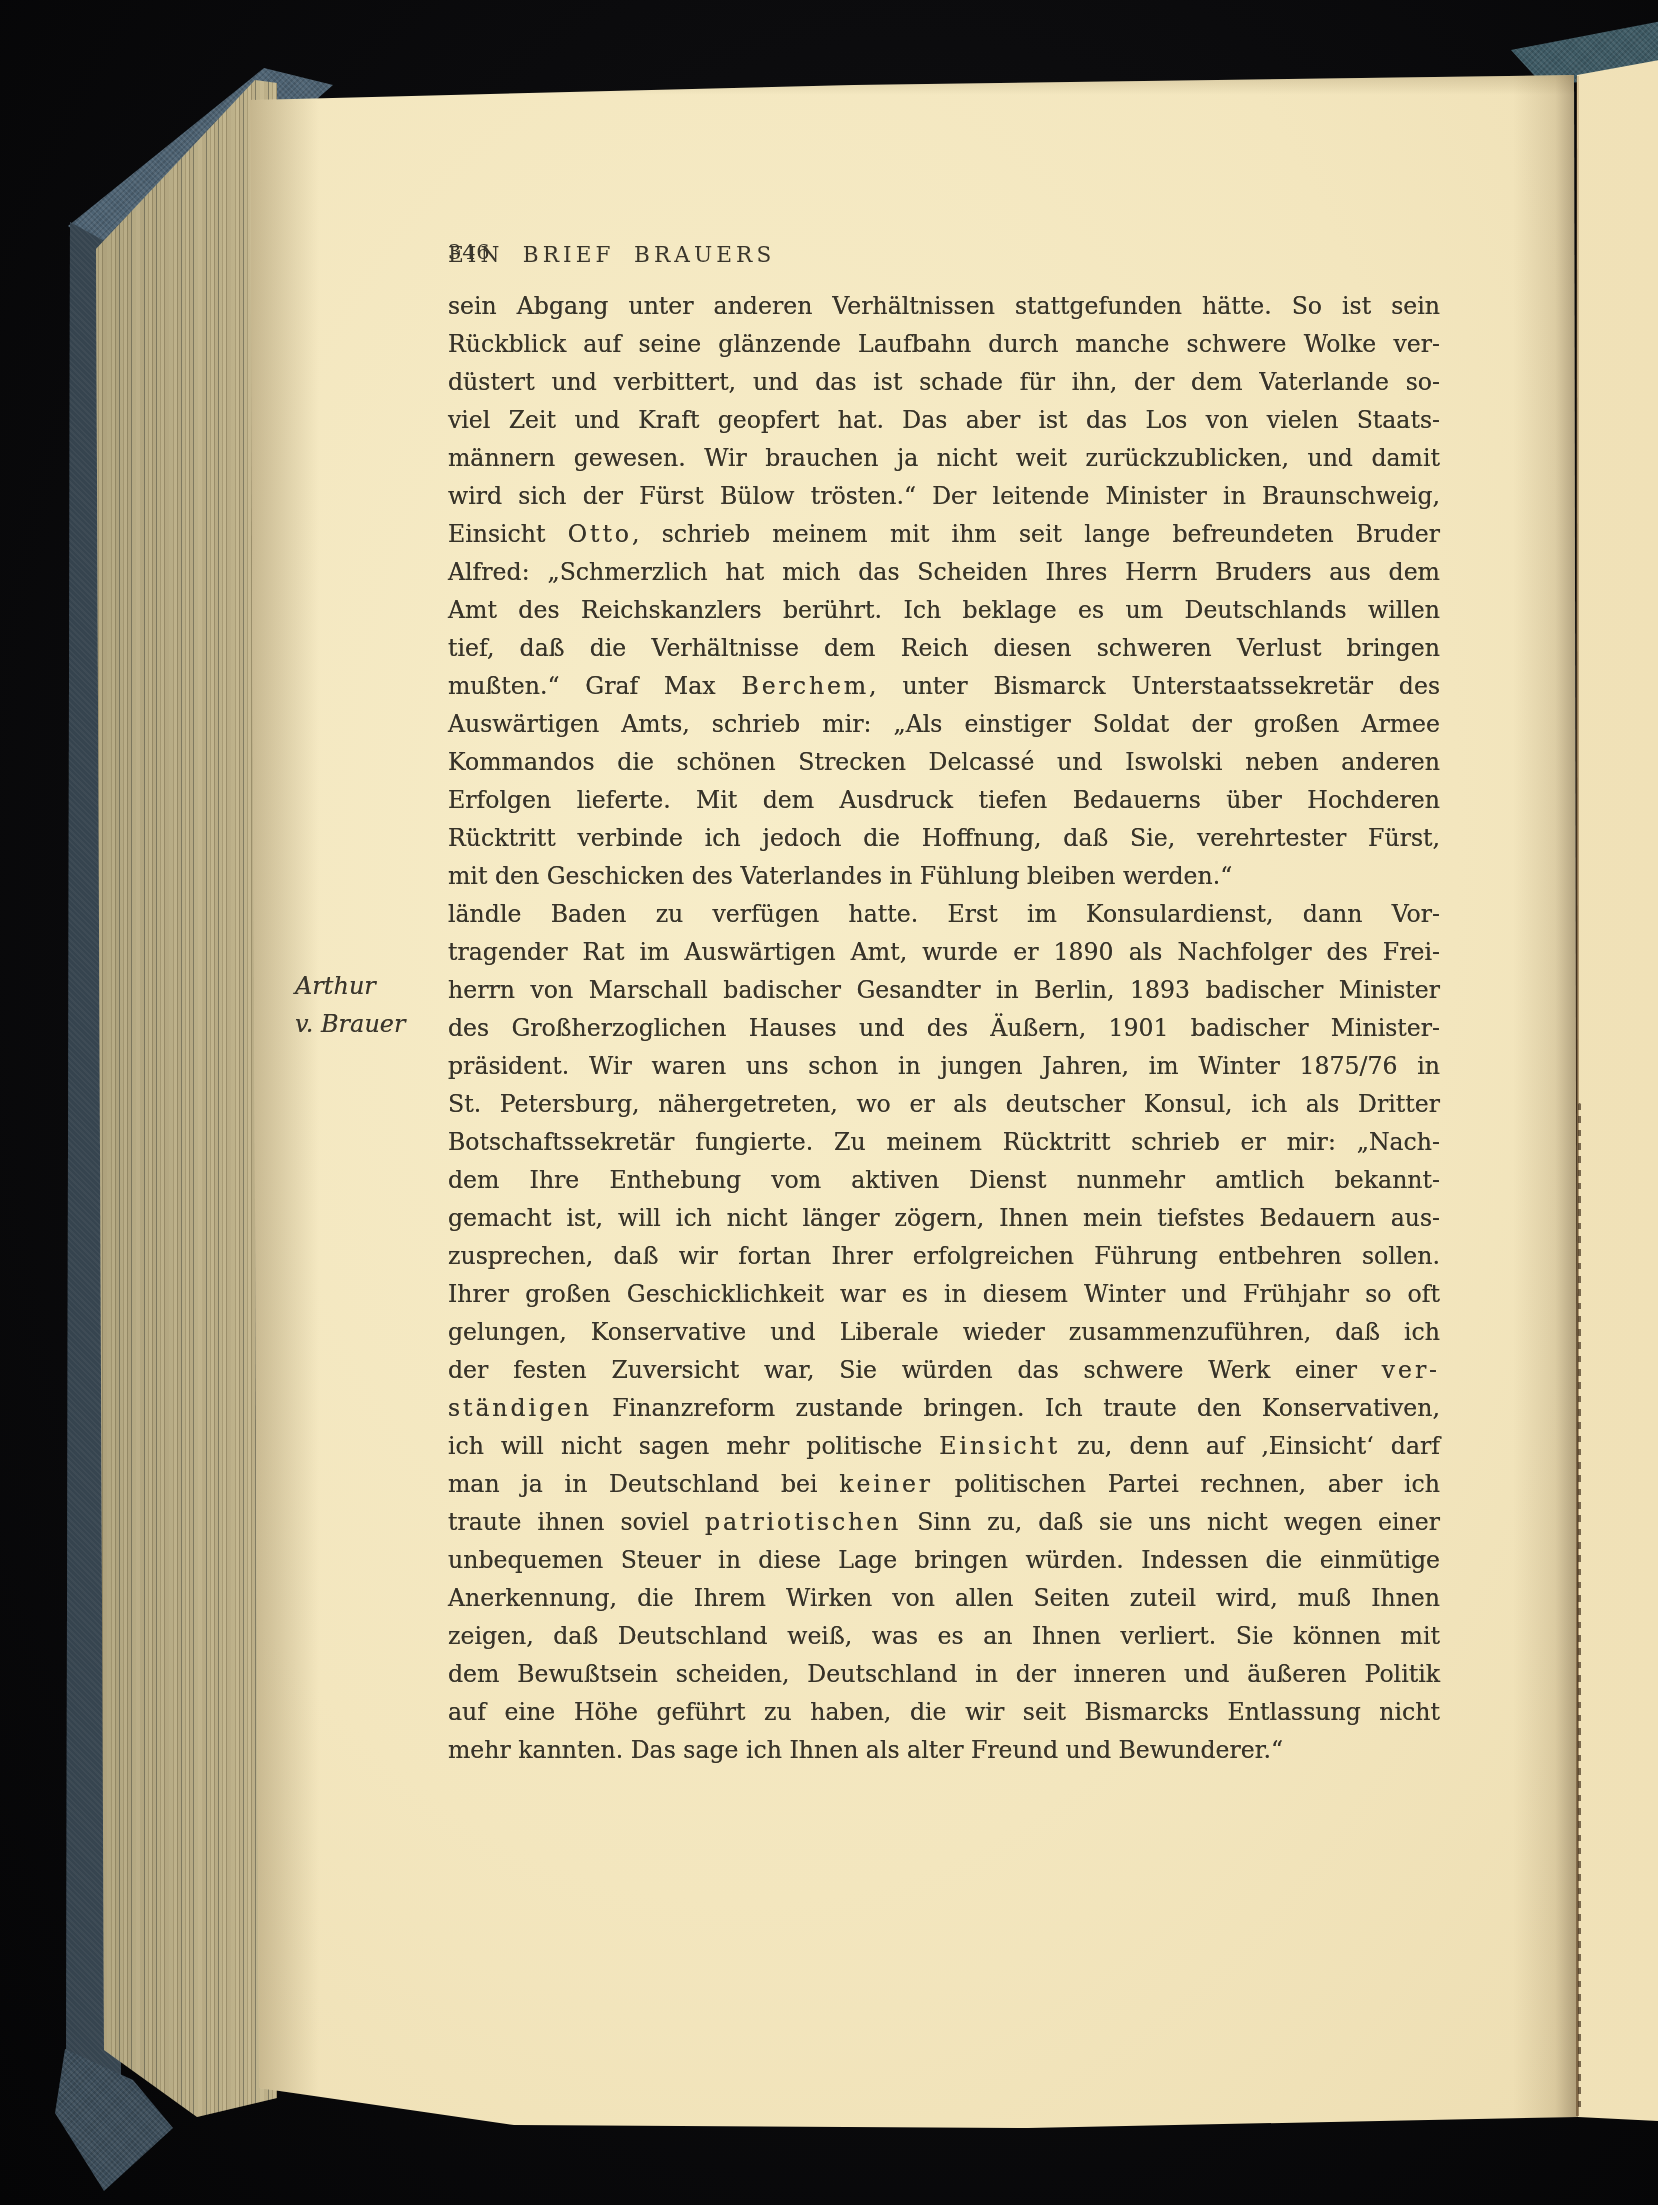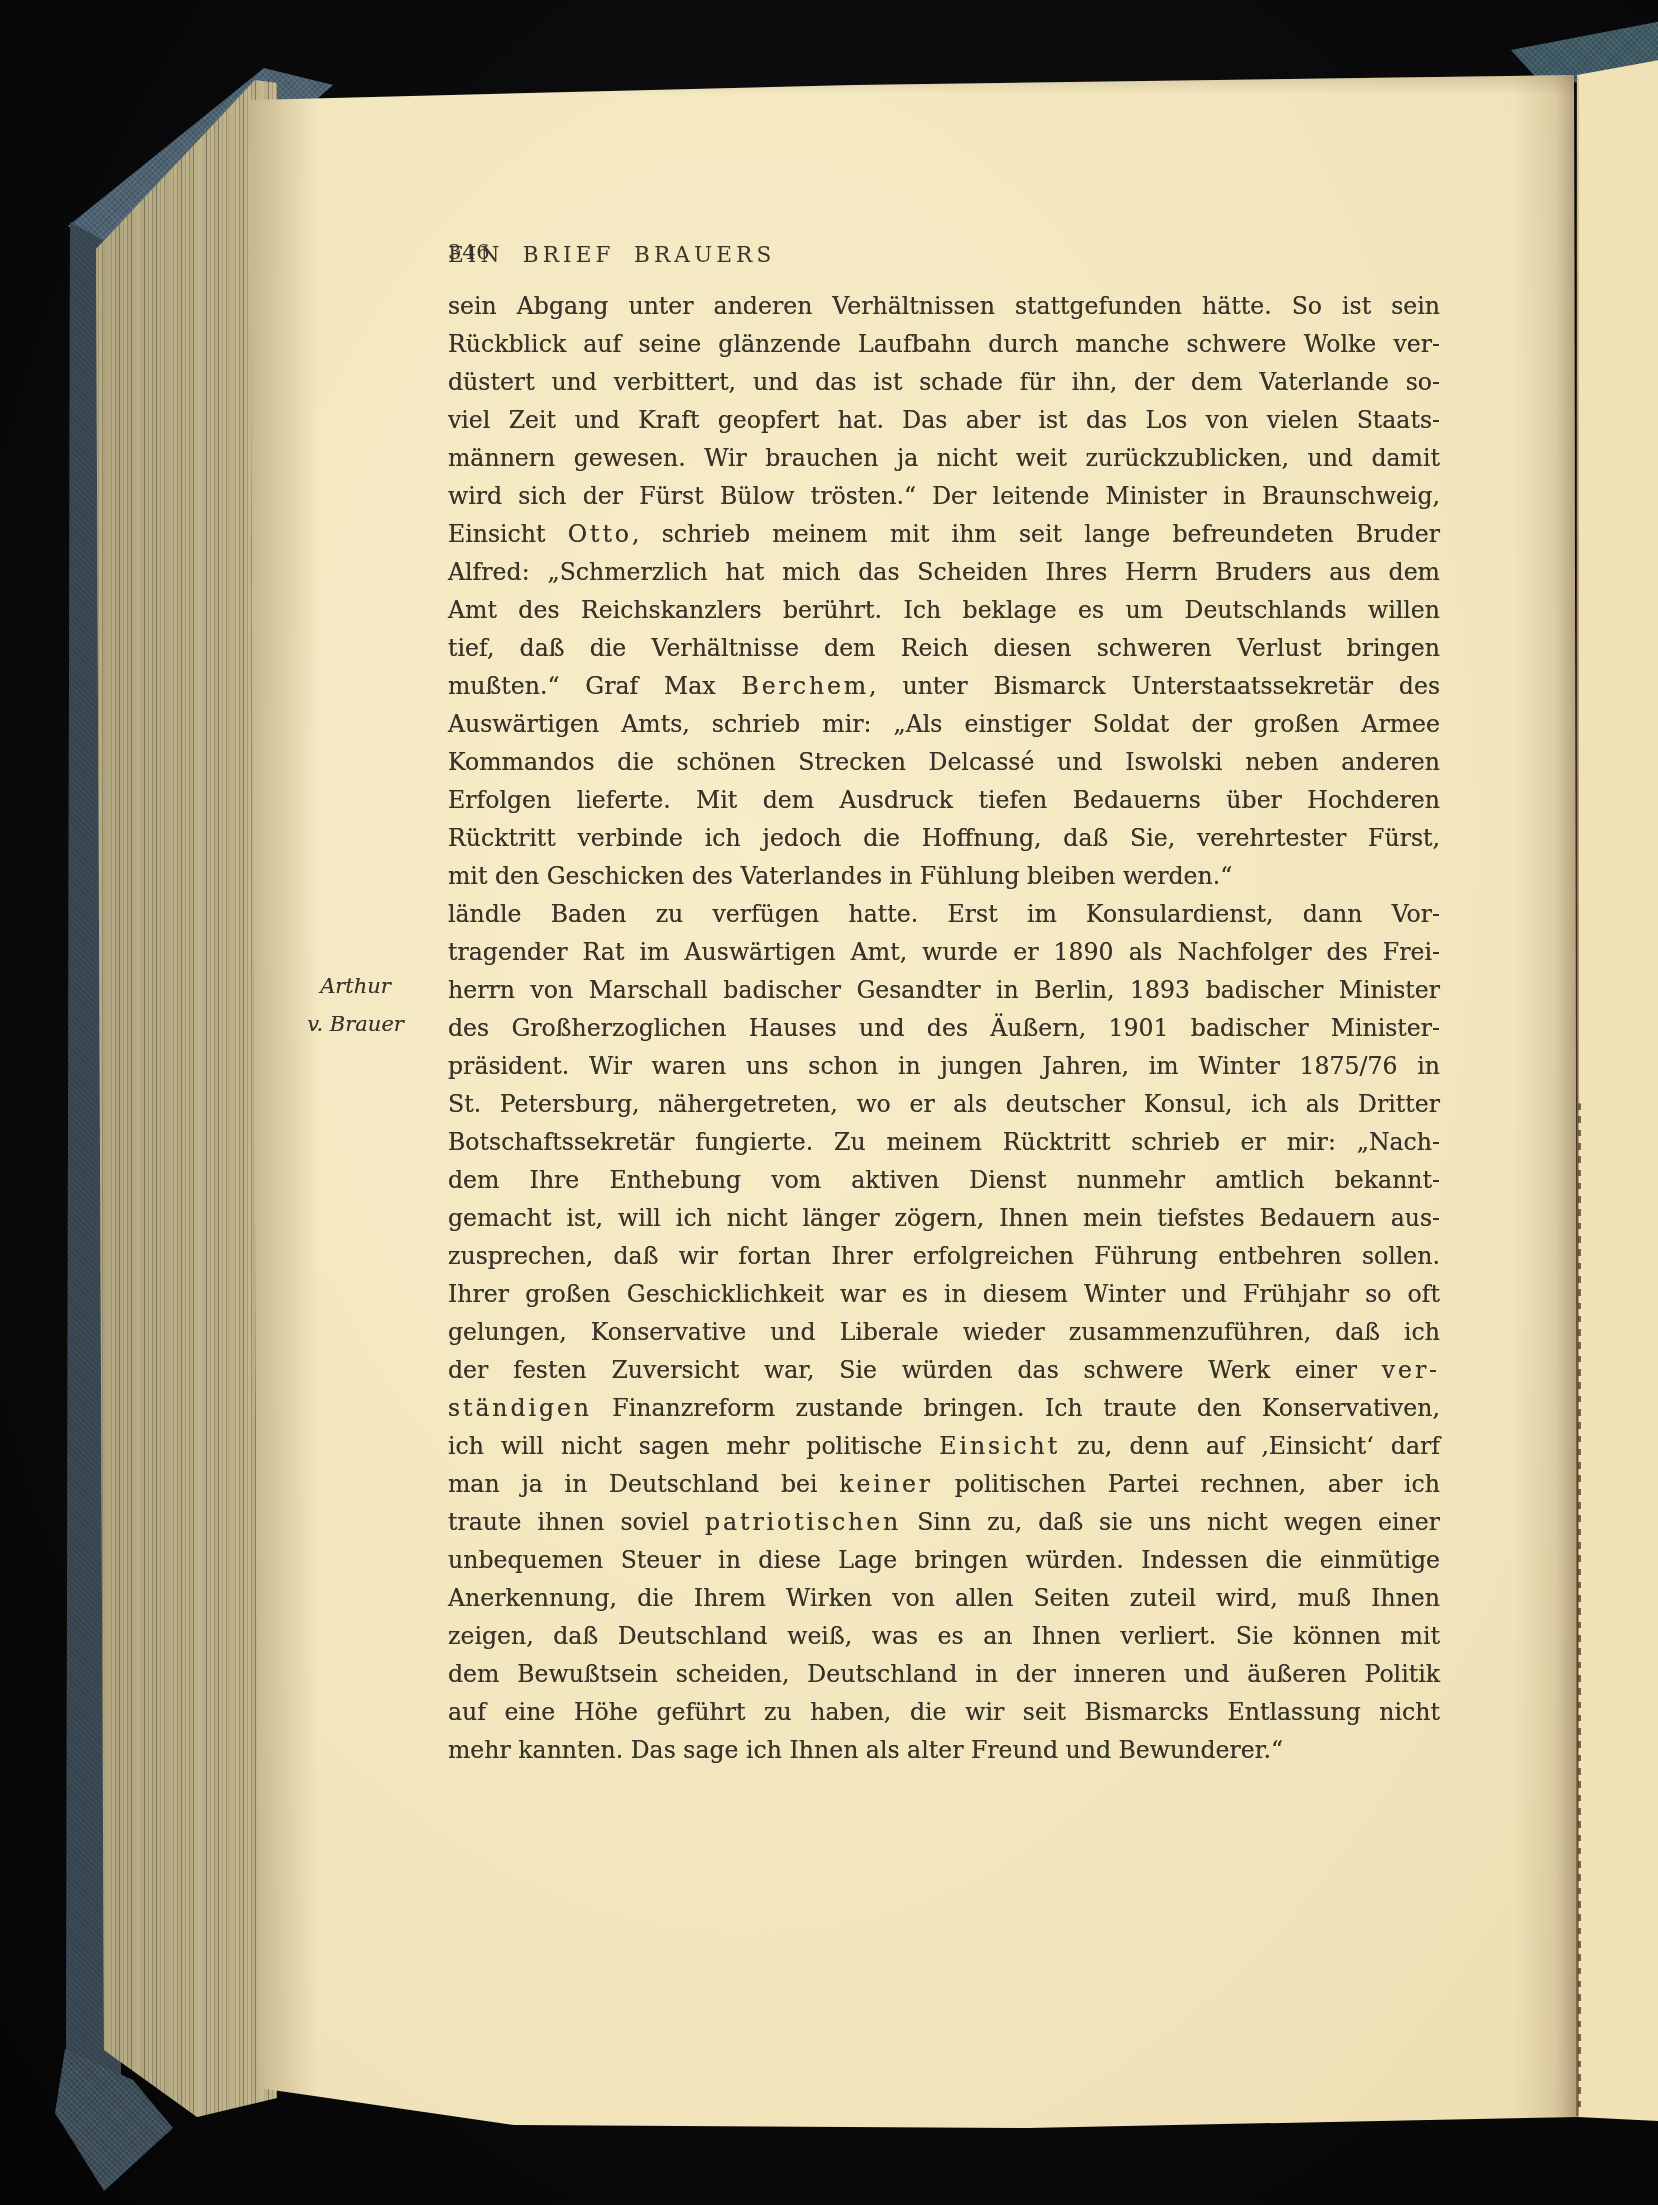--- a/index.html
+++ b/index.html
@@ -85,8 +85,8 @@
   .line.indent{ text-indent:21.6px; }
   .sp{ letter-spacing:2.9px; }
   #marginnote{
-    position:absolute; left:284px; top:967px; width:143px;
-    text-align:center; font-style:italic; font-size:21px; line-height:38px;
+    position:absolute; left:295px; top:967px; width:143px;
+    text-align:left; font-style:italic; font-size:24px; line-height:38px;
     color:#3a362c; text-shadow:0 0 0.4px rgba(55,51,41,.7);
   }
 </style>

